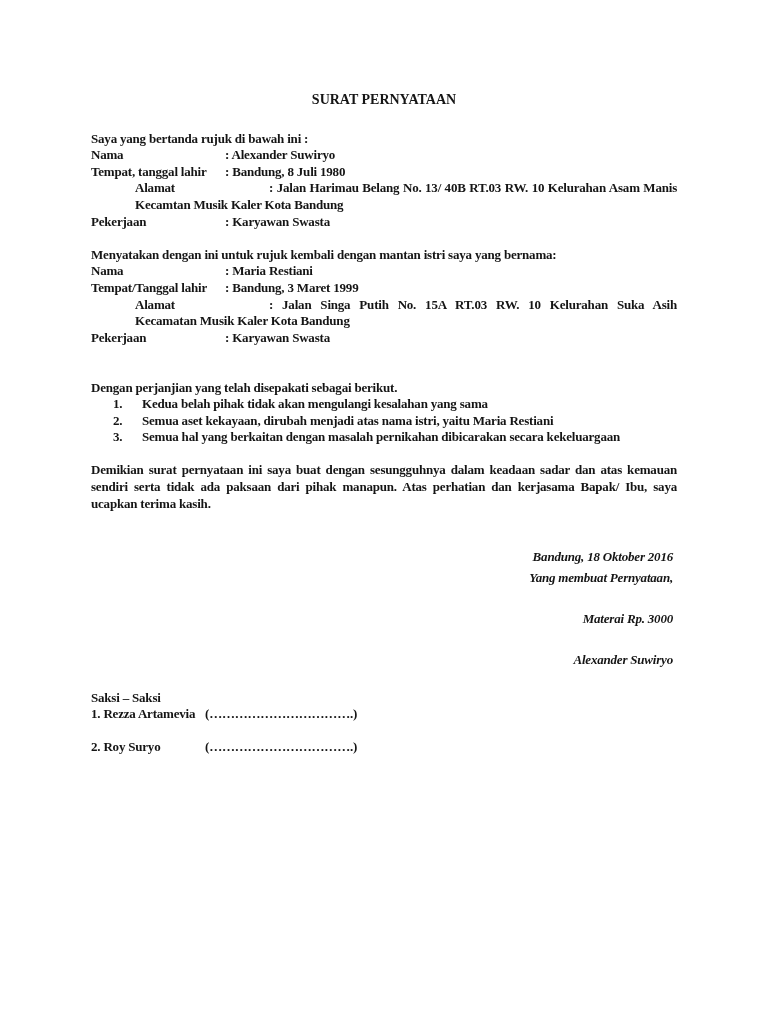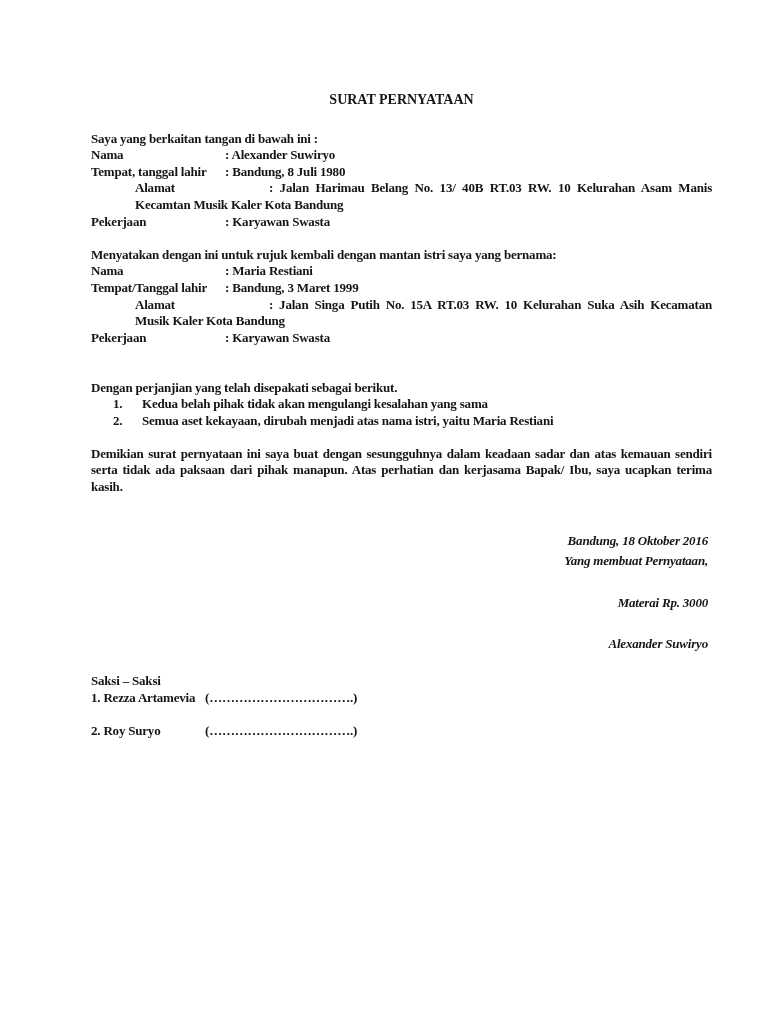--- a/index.html
+++ b/index.html
@@ -16,7 +16,7 @@
     line-height: 16.6px;
     letter-spacing: -0.2px;
     box-sizing: border-box;
-    padding: 92px 56px 0 91px;
+    padding: 92px 91px 0 91px;
     overflow: hidden;
   }
   .title {

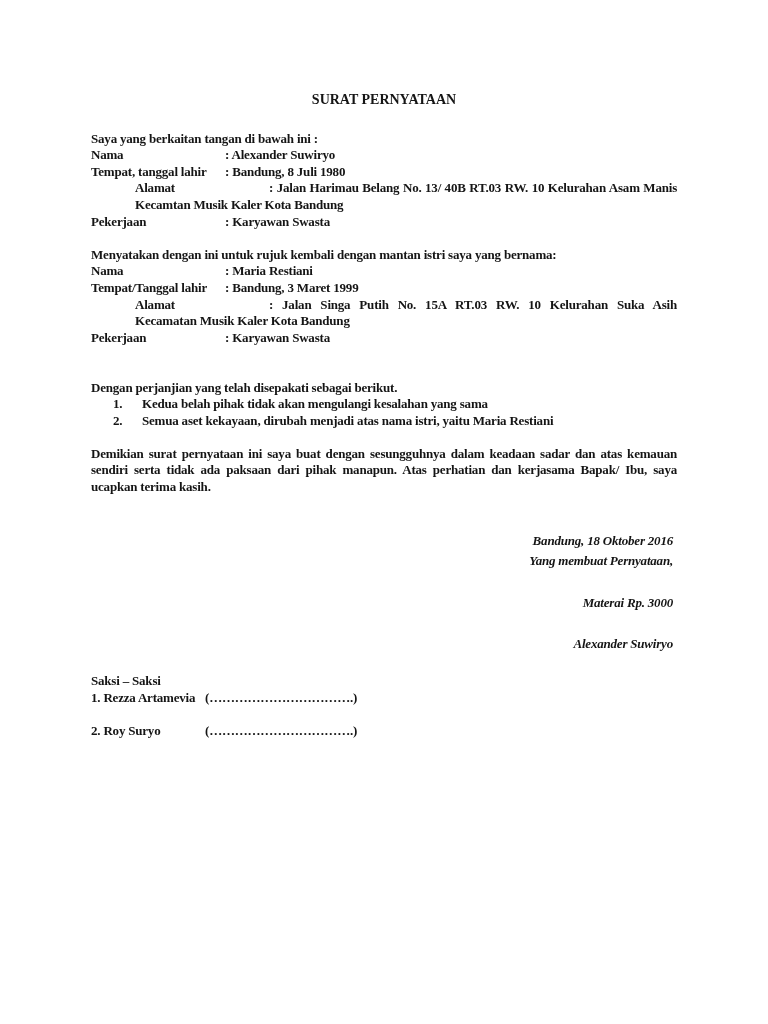--- a/index.html
+++ b/index.html
@@ -45,7 +45,7 @@
 
   <h1 class="title">SURAT PERNYATAAN</h1>
 
-  <p class="line">Saya yang berkaitan tangan di bawah ini :</p>
+  <p class="line">Saya yang bertanda rujuk di bawah ini :</p>
 
   <div>
     <p class="field">

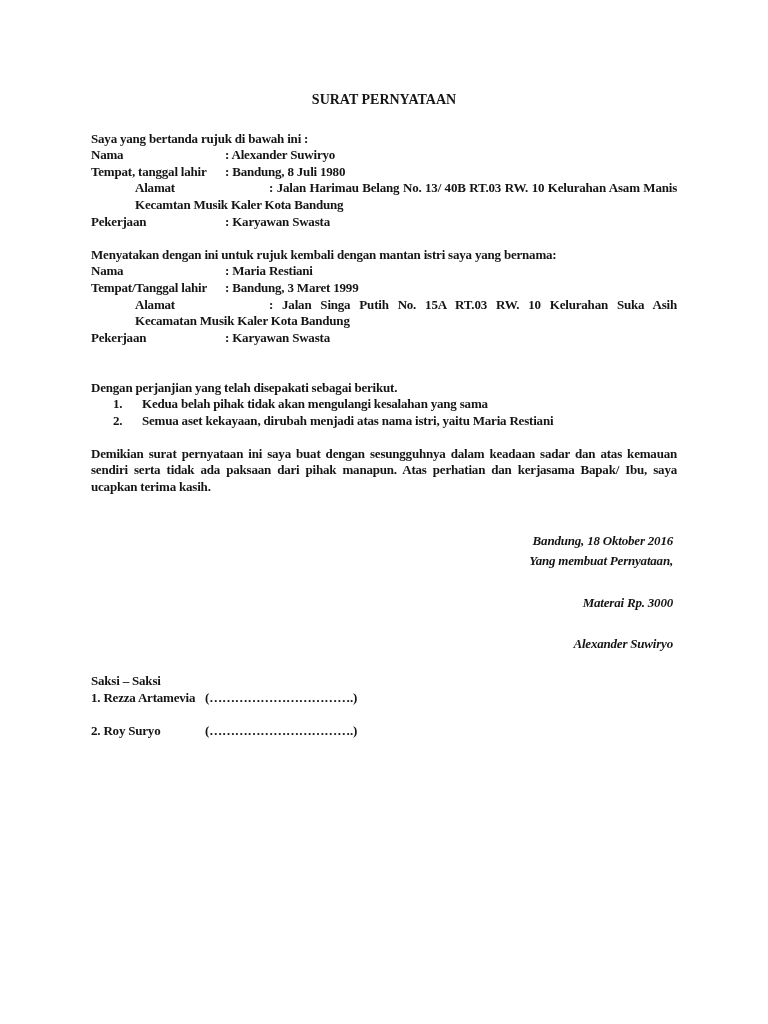--- a/index.html
+++ b/index.html
@@ -93,6 +93,9 @@
     <p class="agreement-item">
       <span class="item-number">2.</span><span>Semua aset kekayaan, dirubah menjadi atas nama istri, yaitu Maria Restiani</span>
     </p>
+    <p class="agreement-item">
+      <span class="item-number">3.</span><span>Semua hal yang berkaitan dengan masalah pernikahan dibicarakan secara kekeluargaan</span>
+    </p>
   </div>
 
   <div class="blank"></div>

